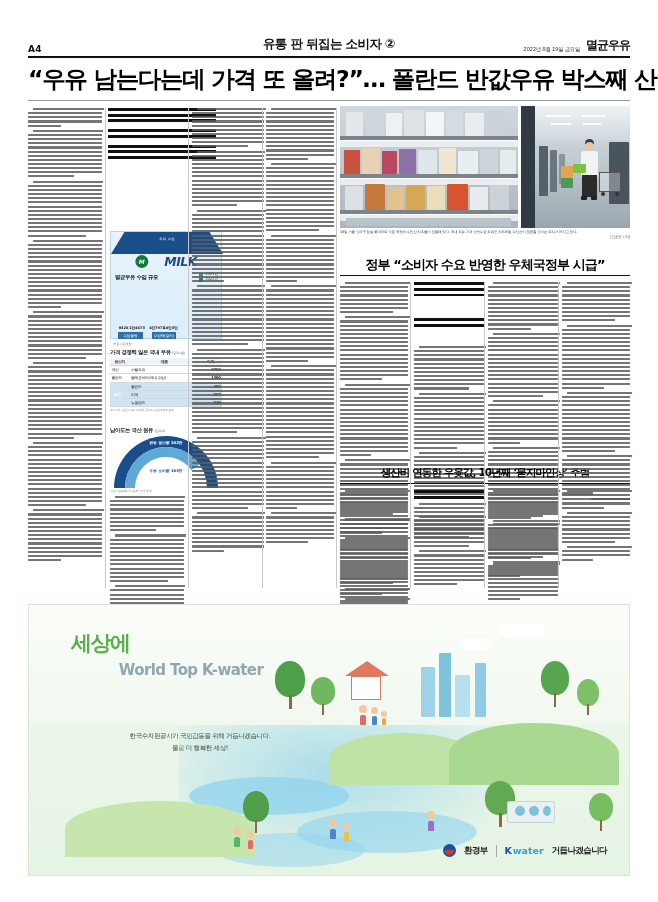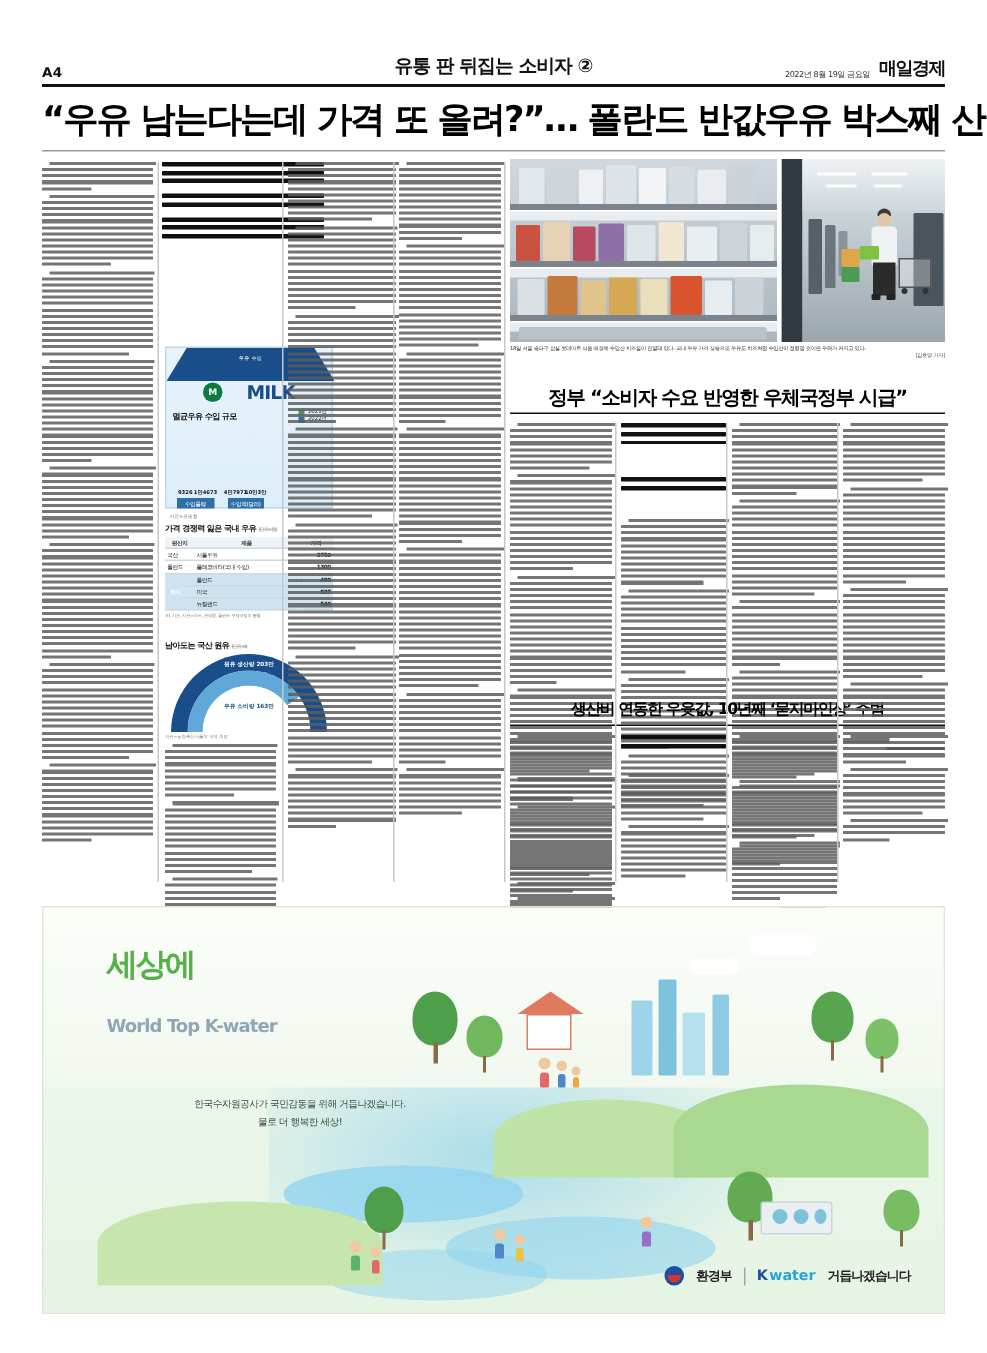--- a/index.html
+++ b/index.html
@@ -277,7 +277,7 @@
     <div class="section-title">유통 판 뒤집는 소비자 ②</div>
     <div class="dateline-wrap">
       <span class="dateline">2022년 8월 19일 금요일</span>
-      <span class="brand">매일경제</span>
+      <span class="brand">멸균우유</span>
     </div>
   </div>
   <div class="rule-top"></div>

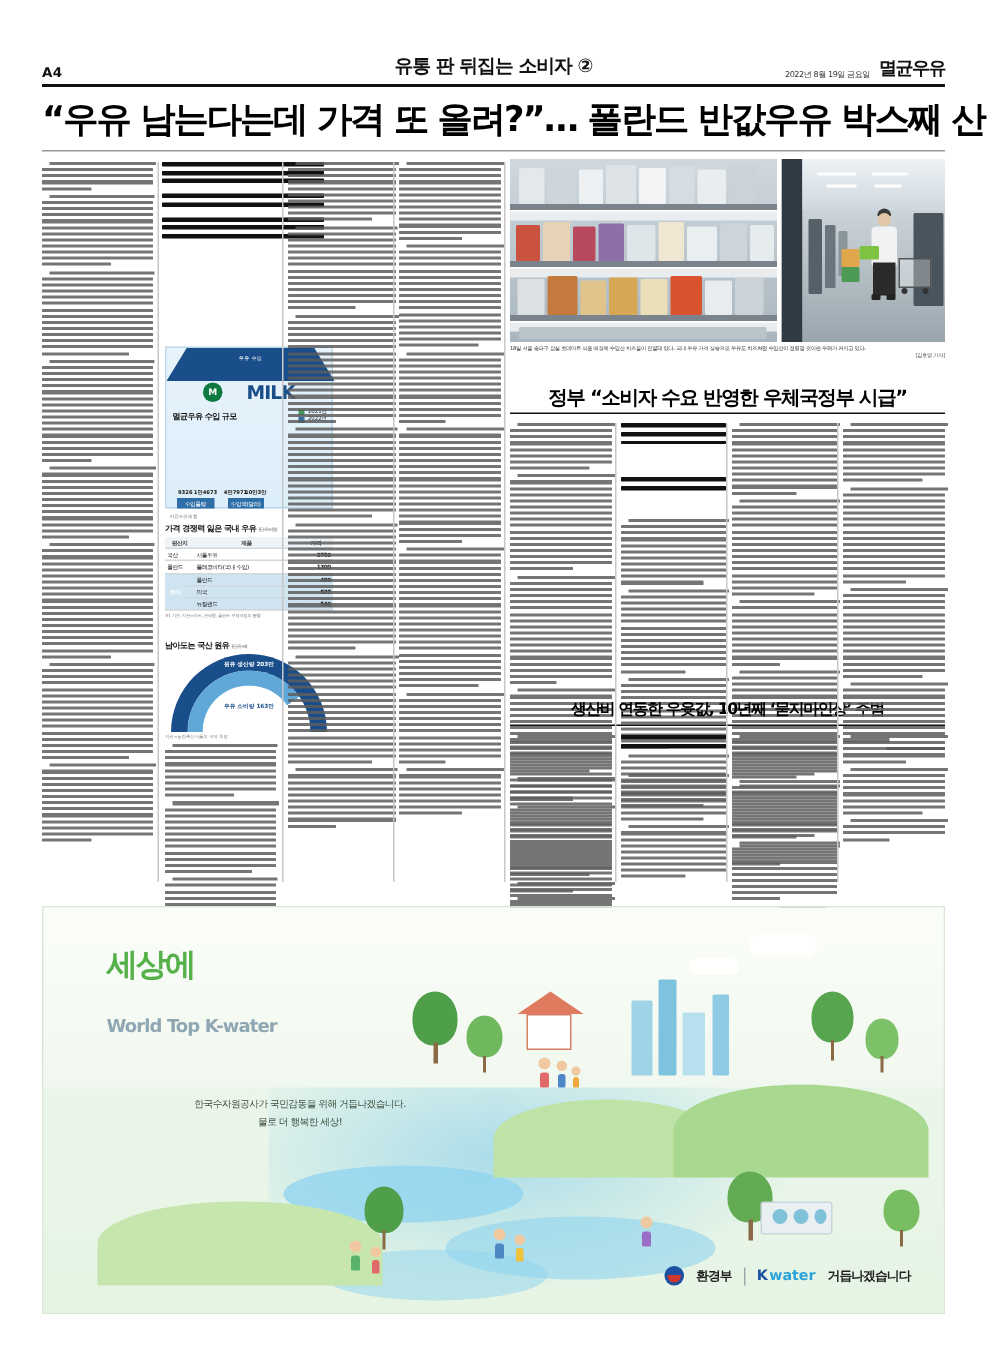--- a/index.html
+++ b/index.html
@@ -77,7 +77,7 @@
   }
   .milk-logo {
     position: absolute; left: 50%; top: 22px; transform: translateX(-50%);
-    display: flex; align-items: center; gap: 16px;
+    display: flex; align-items: center; gap: 16px; font-style: italic;
   }
   .milk-badge {
     width: 13px; height: 13px; border-radius: 50%; background: #0e7a3f;

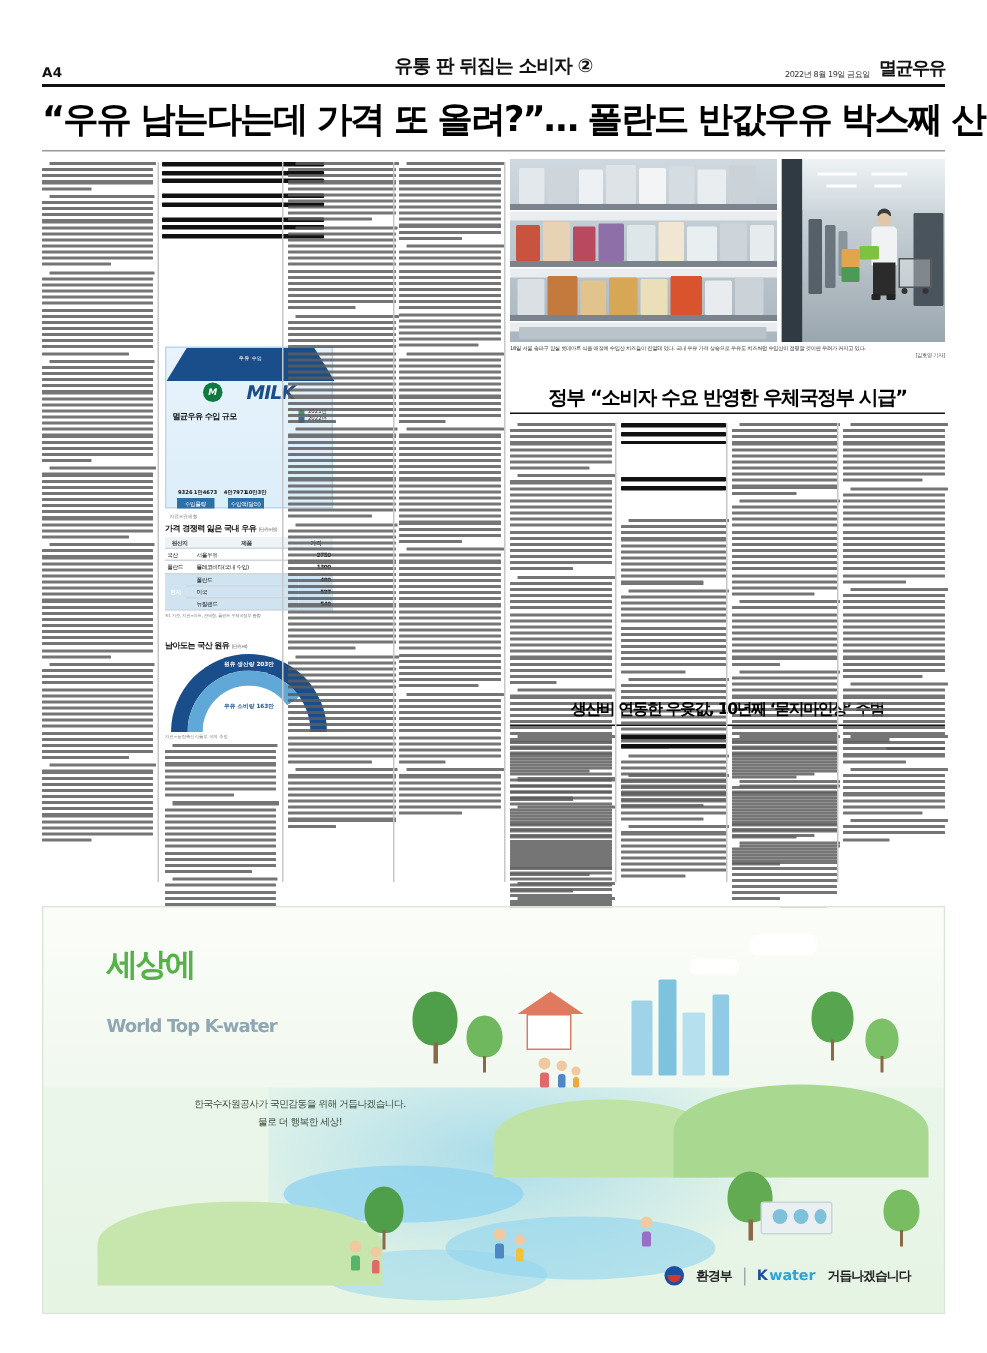--- a/index.html
+++ b/index.html
@@ -222,7 +222,7 @@
     font-size: 30px; font-weight: bold; color: #2aa3d8; letter-spacing: -2px;
     display: inline-block; vertical-align: -5px; margin: 0 2px;
   }
-  .ad-en { font-size: 12px; font-weight: bold; color: #8fa6b3; letter-spacing: -0.6px; margin-top: 20px; }
+  .ad-en { font-size: 15px; font-weight: bold; color: #8fa6b3; letter-spacing: -0.6px; margin-top: 4px; text-align: center; }
   .ad-sub {
     position: absolute; left: 46px; top: 126px; width: 250px; text-align: center;
     font-size: 6.5px; color: #3b4a3b; line-height: 1.8; letter-spacing: -0.4px;

